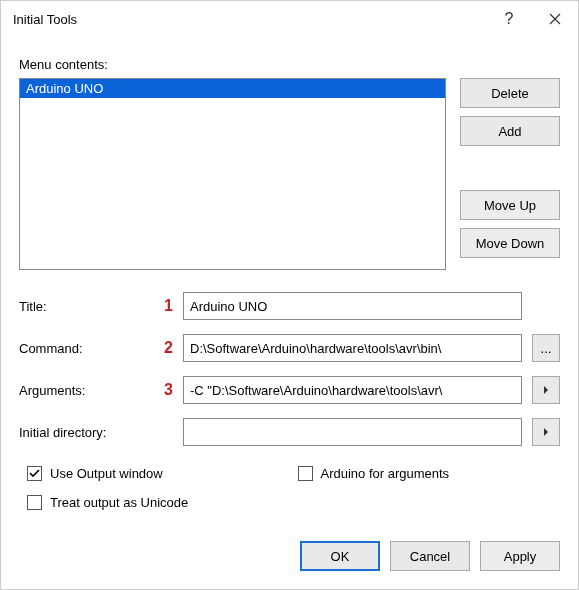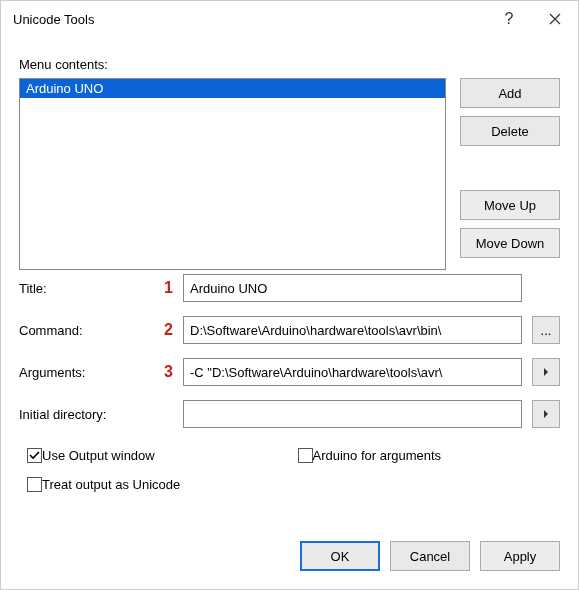--- a/index.html
+++ b/index.html
@@ -45,7 +45,7 @@
 <div class="dialog">
 
   <div class="titlebar">
-    <div class="title">Unicode Tools</div>
+    <div class="title">Initial Tools</div>
     <div class="titlebar-btn">
       <span style="font-size:16px;">?</span>
     </div>

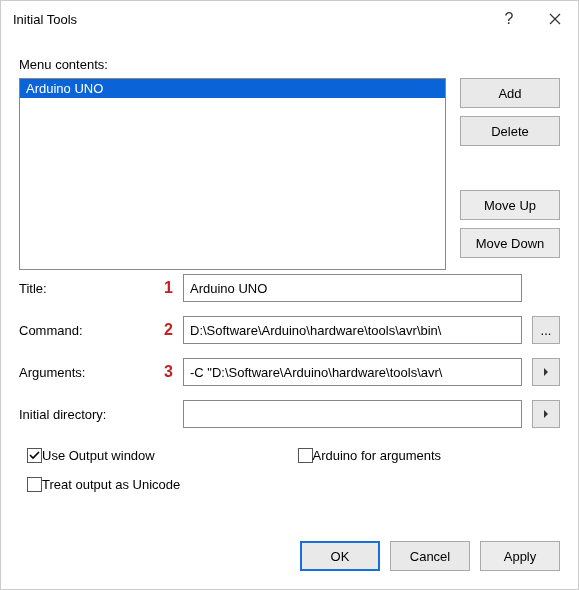--- a/index.html
+++ b/index.html
@@ -65,8 +65,8 @@
         <div class="list-item selected">Arduino UNO</div>
       </div>
       <div class="side-buttons">
+        <div class="btn">Delete</div>
         <div class="btn">Add</div>
-        <div class="btn">Delete</div>
         <div class="gap"></div>
         <div class="btn disabled">Move Up</div>
         <div class="btn disabled">Move Down</div>

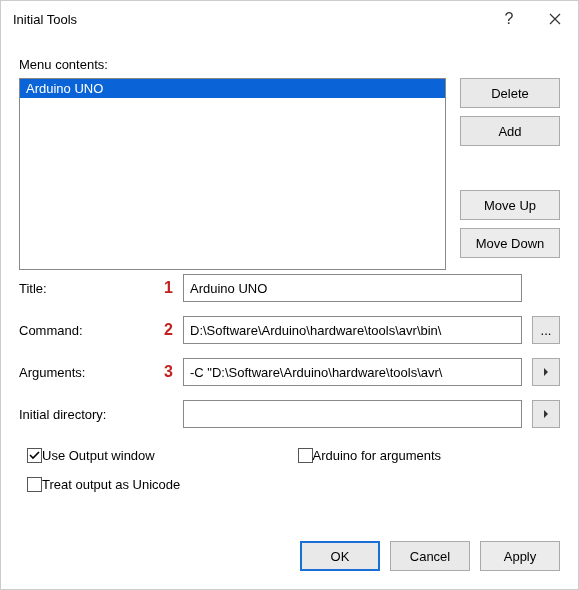--- a/index.html
+++ b/index.html
@@ -19,7 +19,7 @@
   .gap { height: 28px; }
   .btn { height: 30px; border: 1px solid #aaa; background: #e9e9e9; color: #000; display: flex; align-items: center; justify-content: center; cursor: pointer; }
   .btn.disabled { color: #000000; background: #ececec; cursor: default; }
-  .form { margin-top: 4px; display: flex; flex-direction: column; gap: 14px; }
+  .form { margin-top: 22px; display: flex; flex-direction: column; gap: 14px; }
   .form-row { display: flex; align-items: center; gap: 10px; height: 28px; }
   .form-label { width: 130px; }
   .marker { width: 14px; text-align: right; font-weight: bold; color: #c42020; font-size: 16px; }

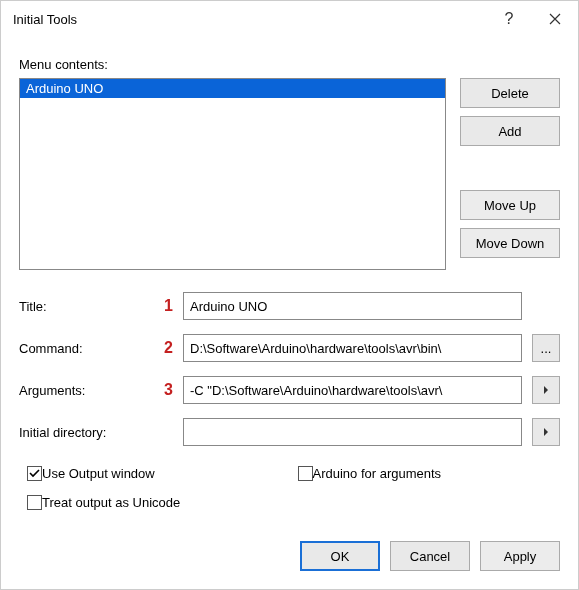--- a/index.html
+++ b/index.html
@@ -30,7 +30,7 @@
   .smallbtn { width: 28px; height: 28px; border: 1px solid #aaa; background: #e9e9e9; display: flex; align-items: center; justify-content: center; cursor: pointer; }
   .smallbtn svg { width: 10px; height: 10px; }
   .checks { margin-top: 20px; display: grid; grid-template-columns: 1fr 1fr; row-gap: 14px; }
-  .chk { display: flex; align-items: center; gap: 0; padding-left: 8px; }
+  .chk { display: flex; align-items: center; gap: 8px; padding-left: 8px; }
   .chk.disabled { color: #9e9e9e; }
   .box { width: 15px; height: 15px; border: 1px solid #555; display: flex; align-items: center; justify-content: center; background: #fff; }
   .chk.disabled .box { border-color: #bbb; }

